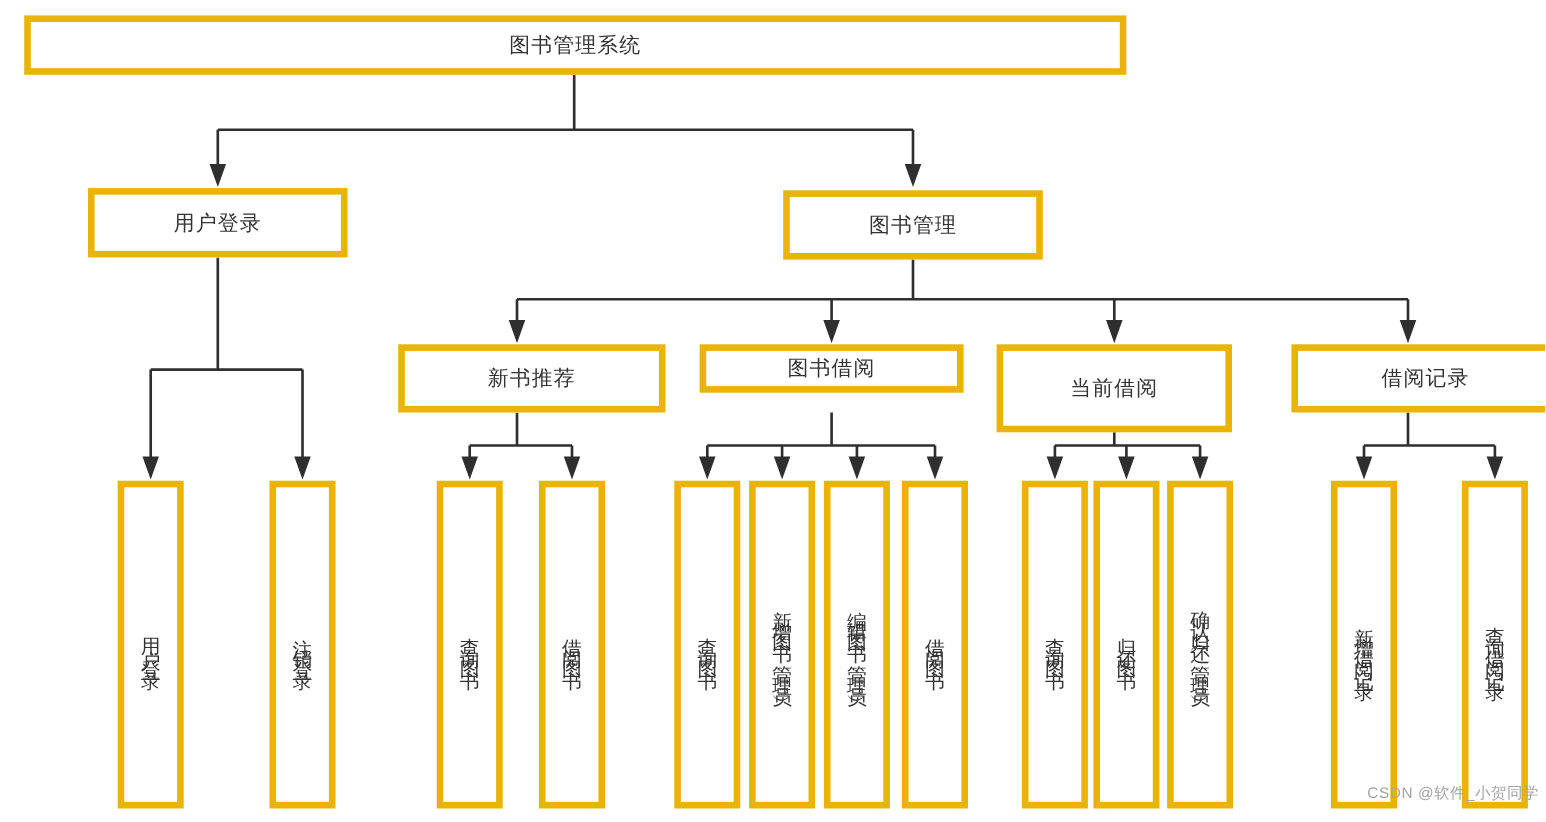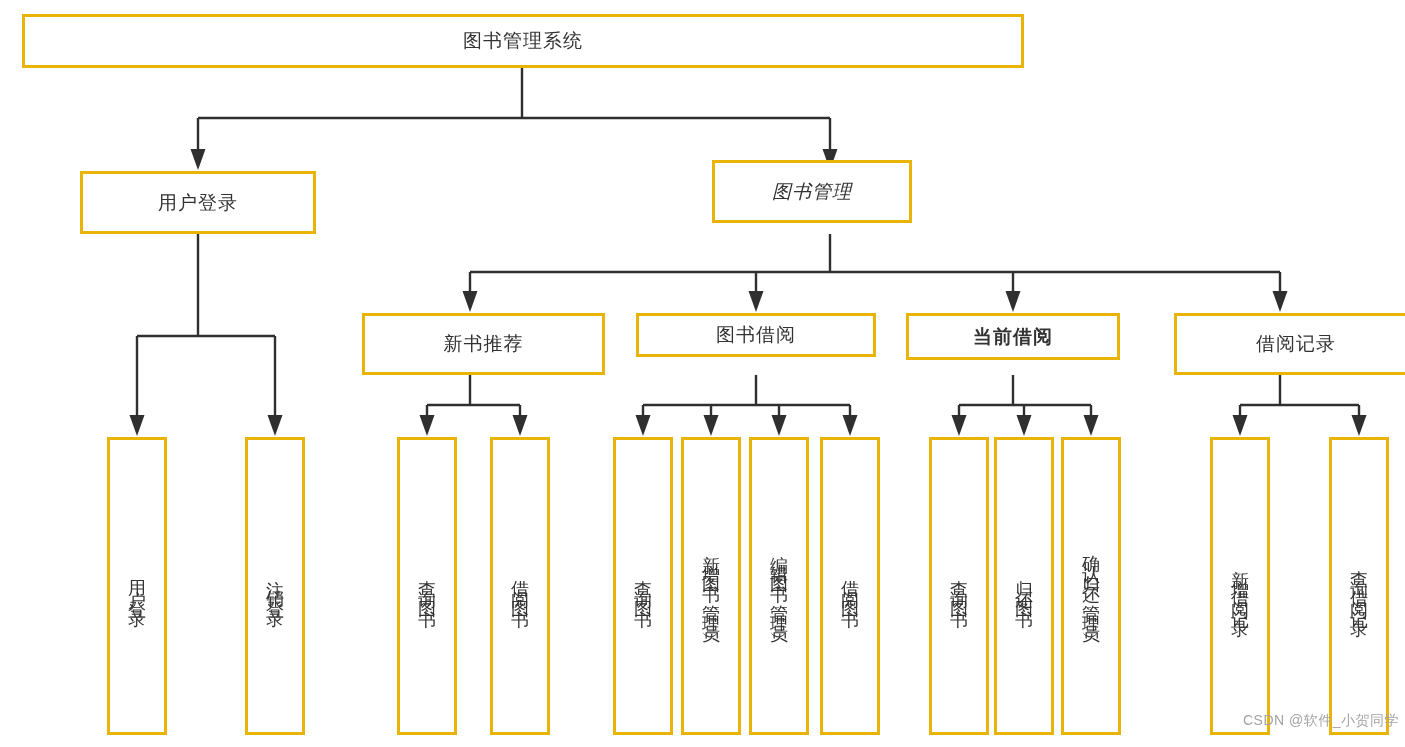--- a/index.html
+++ b/index.html
@@ -20,7 +20,7 @@
     position: absolute;
     box-sizing: border-box;
     background: #ffffff;
-    border: 3px solid #eab308;
+    border: 6px solid #eab308;
     color: #333333;
     display: flex;
     align-items: center;

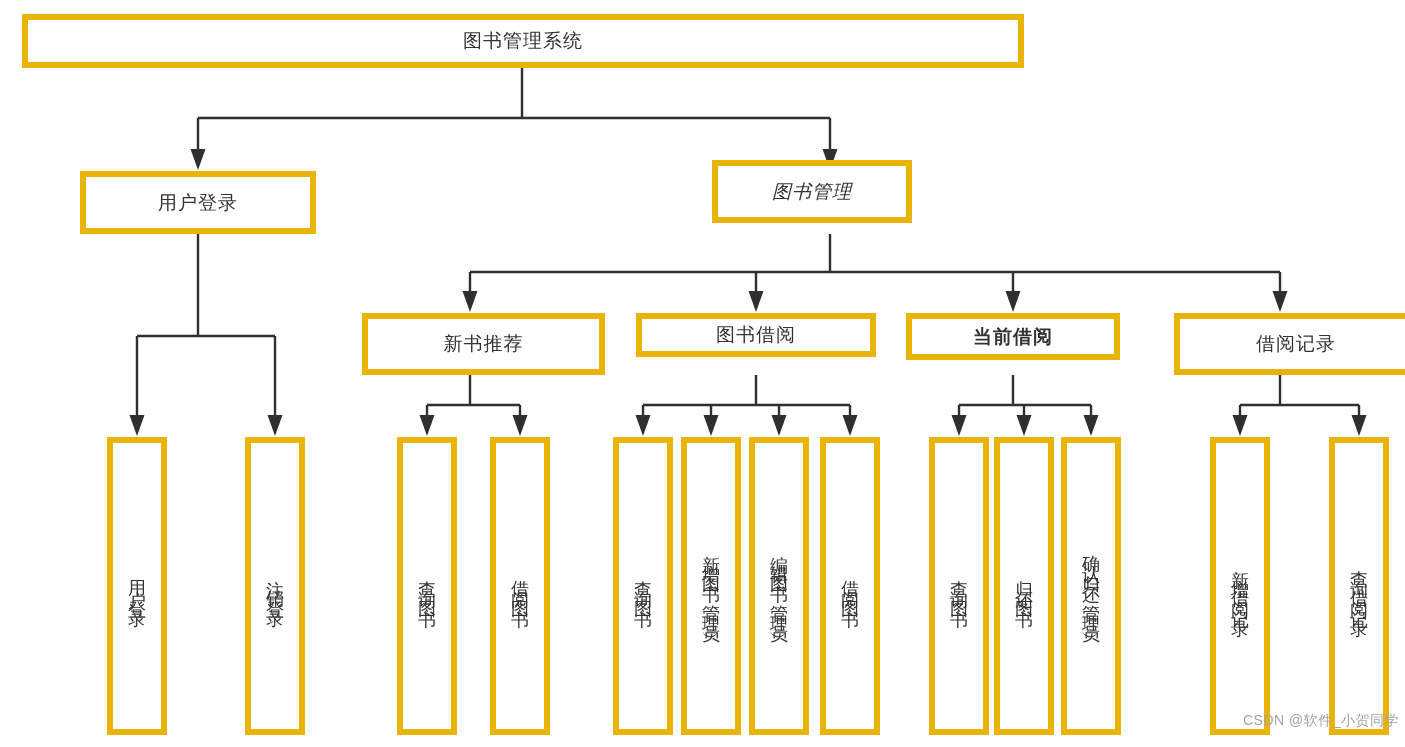--- a/index.html
+++ b/index.html
@@ -107,7 +107,7 @@
   <div class="node" style="left:22px; top:14px; width:1002px; height:54px;">图书管理系统</div>
 
   <div class="node" style="left:80px; top:171px; width:236px; height:63px;">用户登录</div>
-  <div class="node" style="left:712px; top:160px; width:200px; height:63px;font-style:italic;">图书管理</div>
+  <div class="node" style="left:712px; top:173px; width:236px; height:63px;">图书管理</div>
 
   <div class="node" style="left:362px; top:313px; width:243px; height:62px;">新书推荐</div>
   <div class="node" style="left:636px; top:313px; width:240px; height:44px;">图书借阅</div>

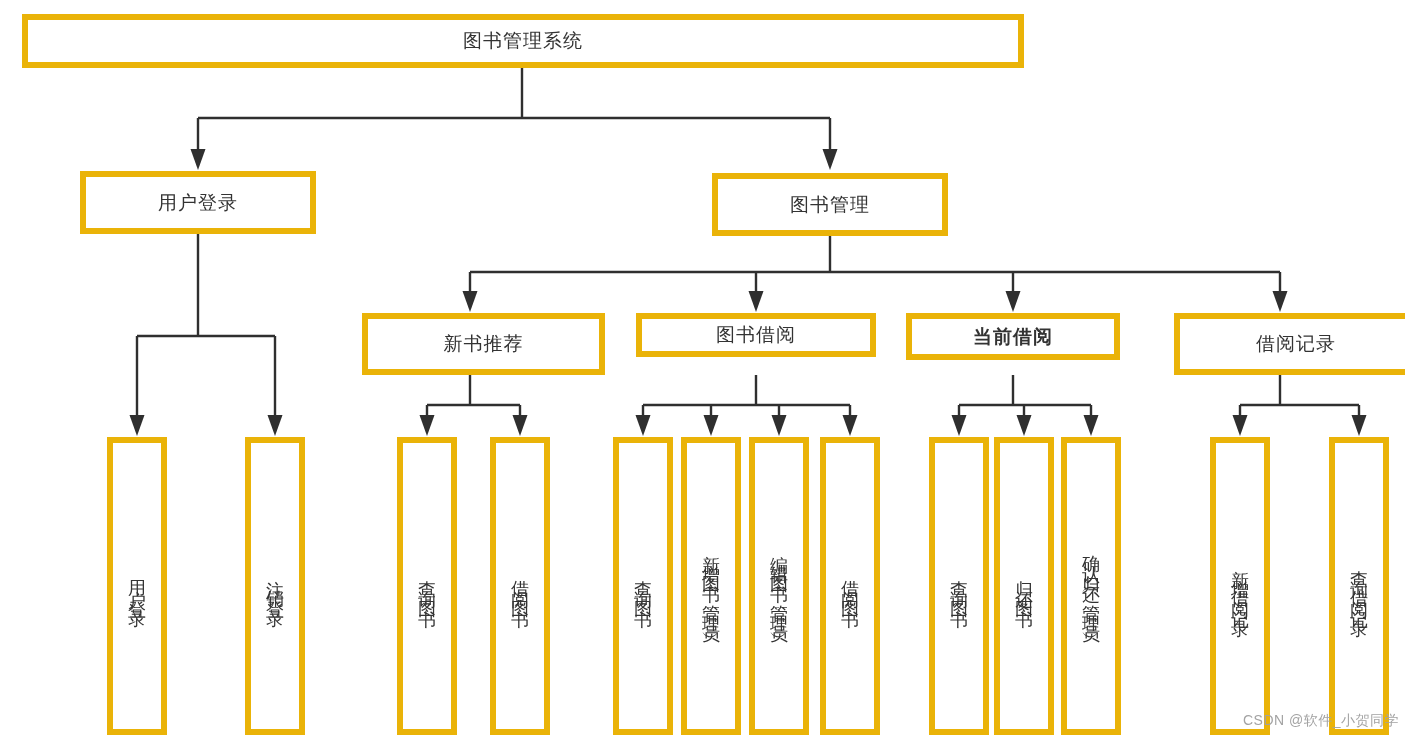--- a/index.html
+++ b/index.html
@@ -111,7 +111,7 @@
 
   <div class="node" style="left:362px; top:313px; width:243px; height:62px;">新书推荐</div>
   <div class="node" style="left:636px; top:313px; width:240px; height:44px;">图书借阅</div>
-  <div class="node" style="left:906px; top:313px; width:214px; height:47px;font-weight:bold;">当前借阅</div>
+  <div class="node" style="left:906px; top:313px; width:214px; height:80px;">当前借阅</div>
   <div class="node" style="left:1174px; top:313px; width:244px; height:62px;">借阅记录</div>
 
   <div class="node vbox" style="left:107px; top:437px; width:60px; height:298px;">用户登录</div>

